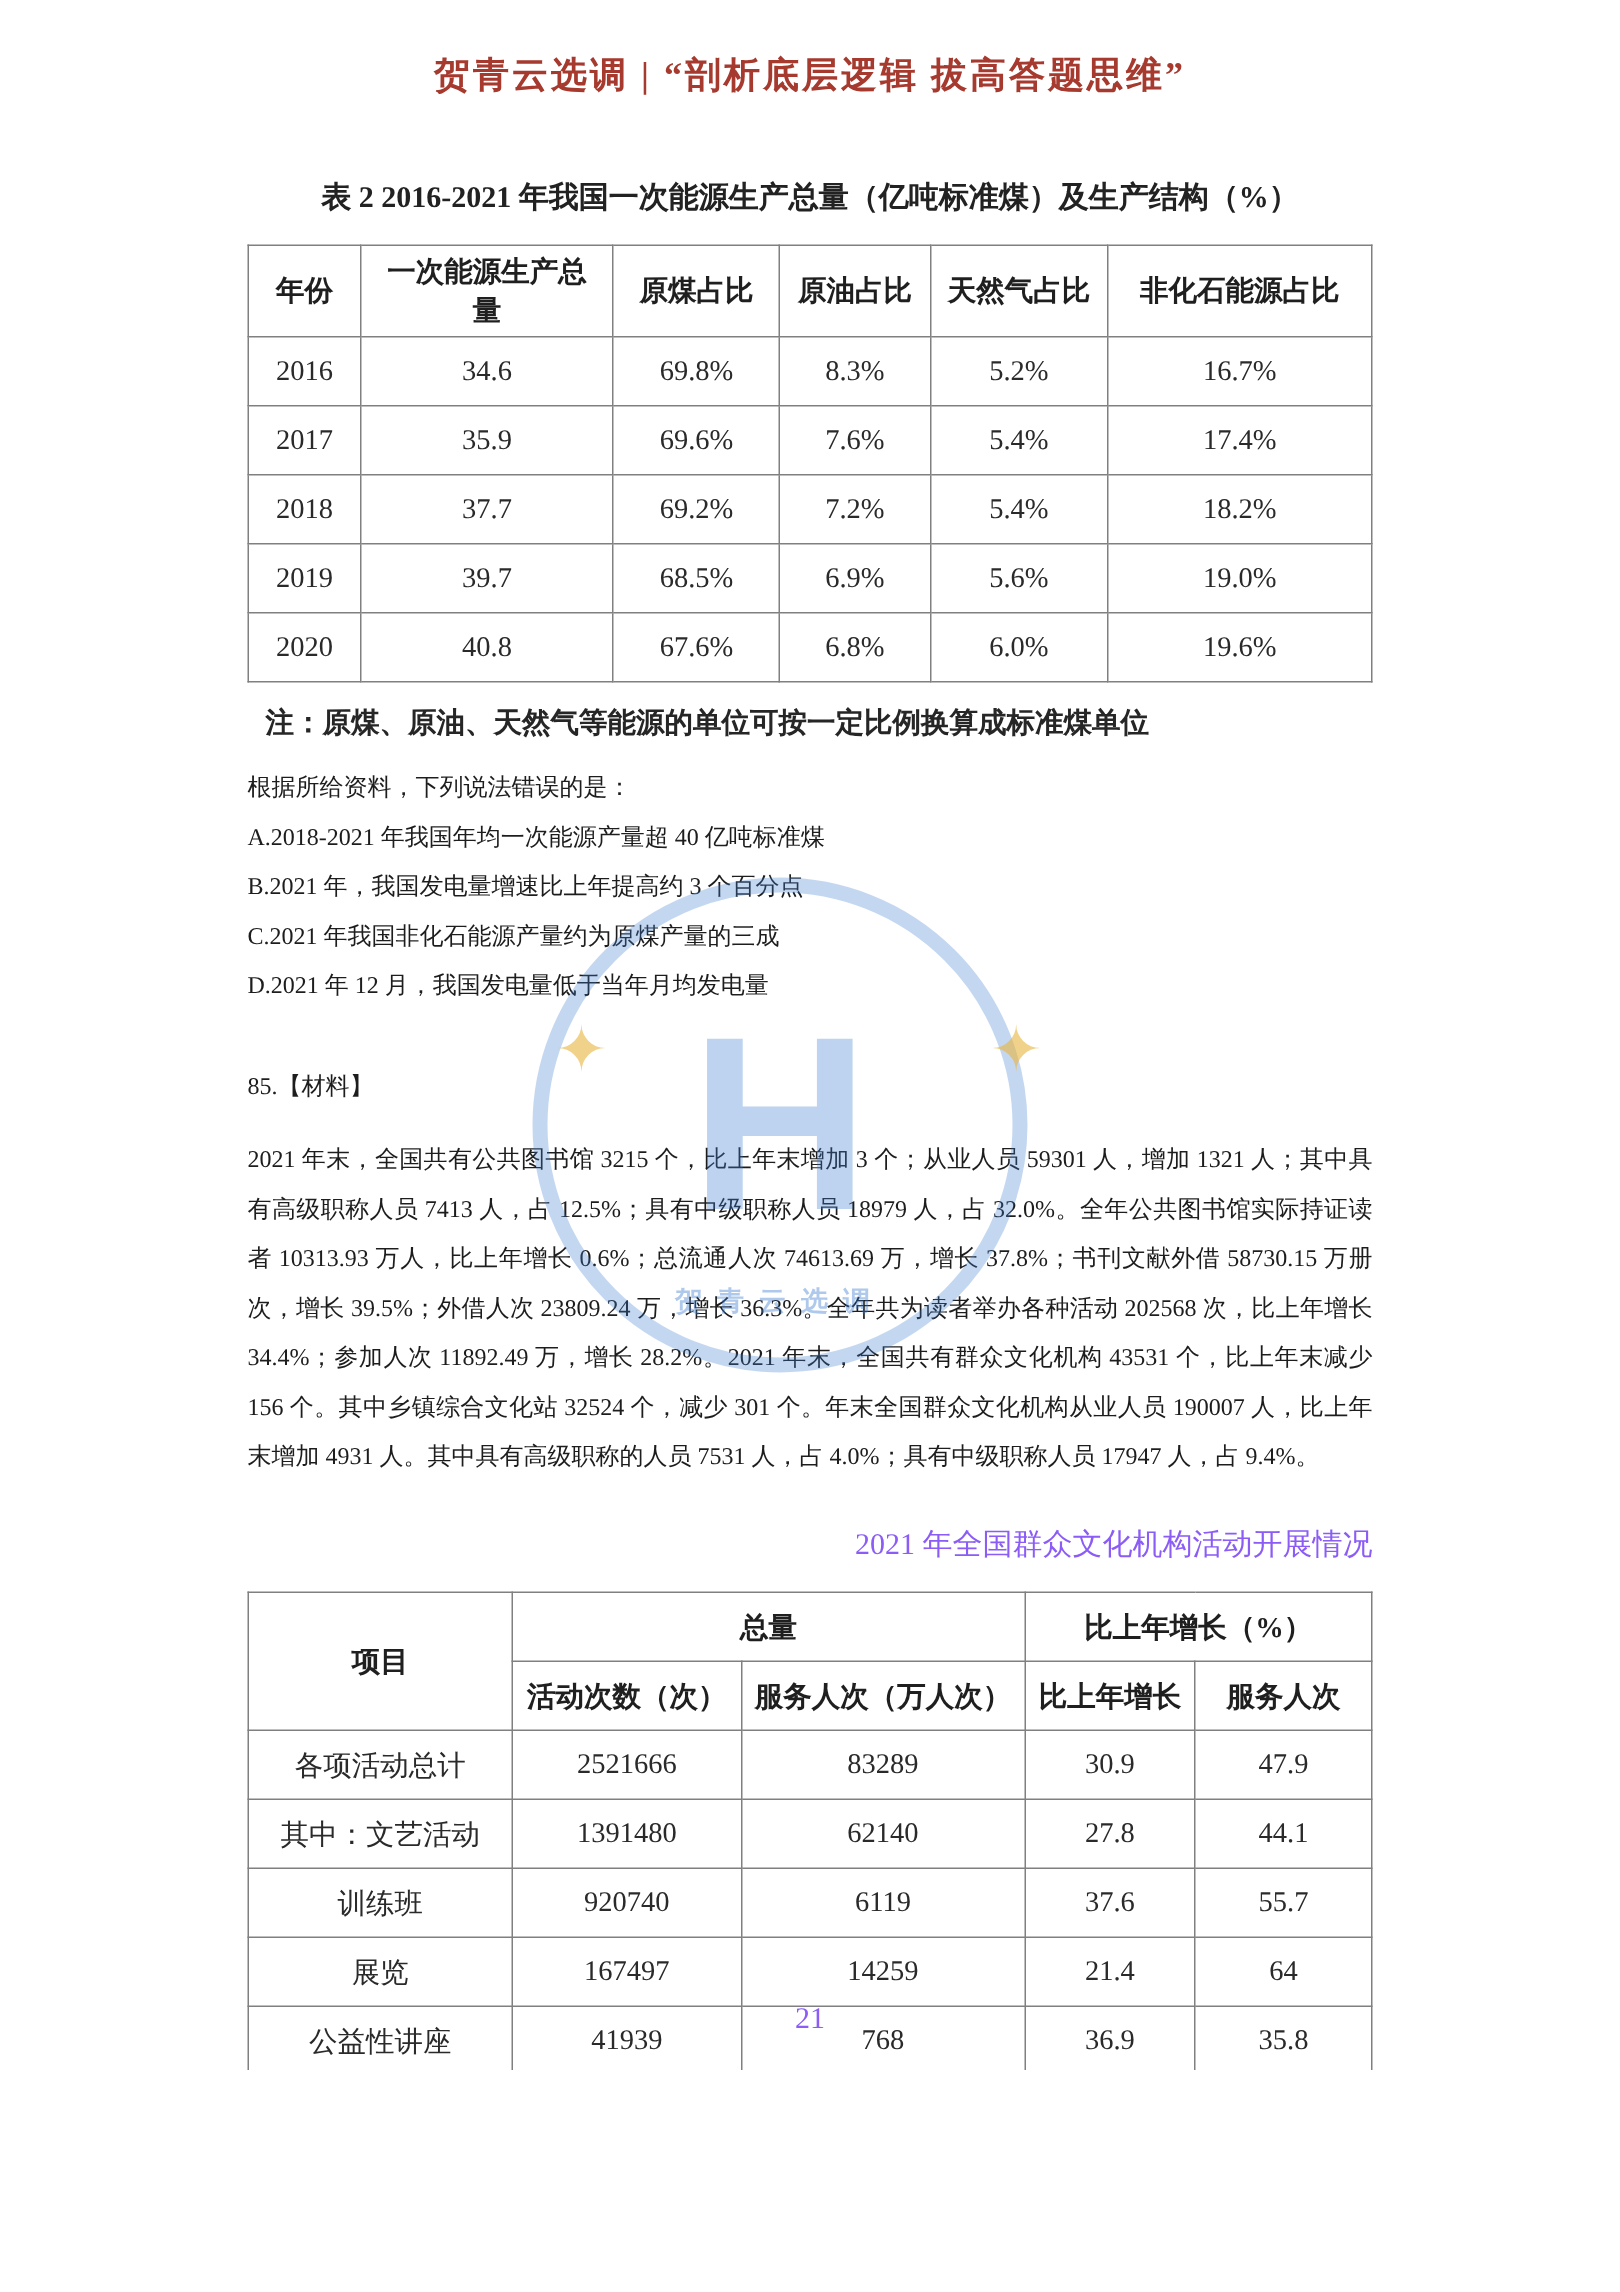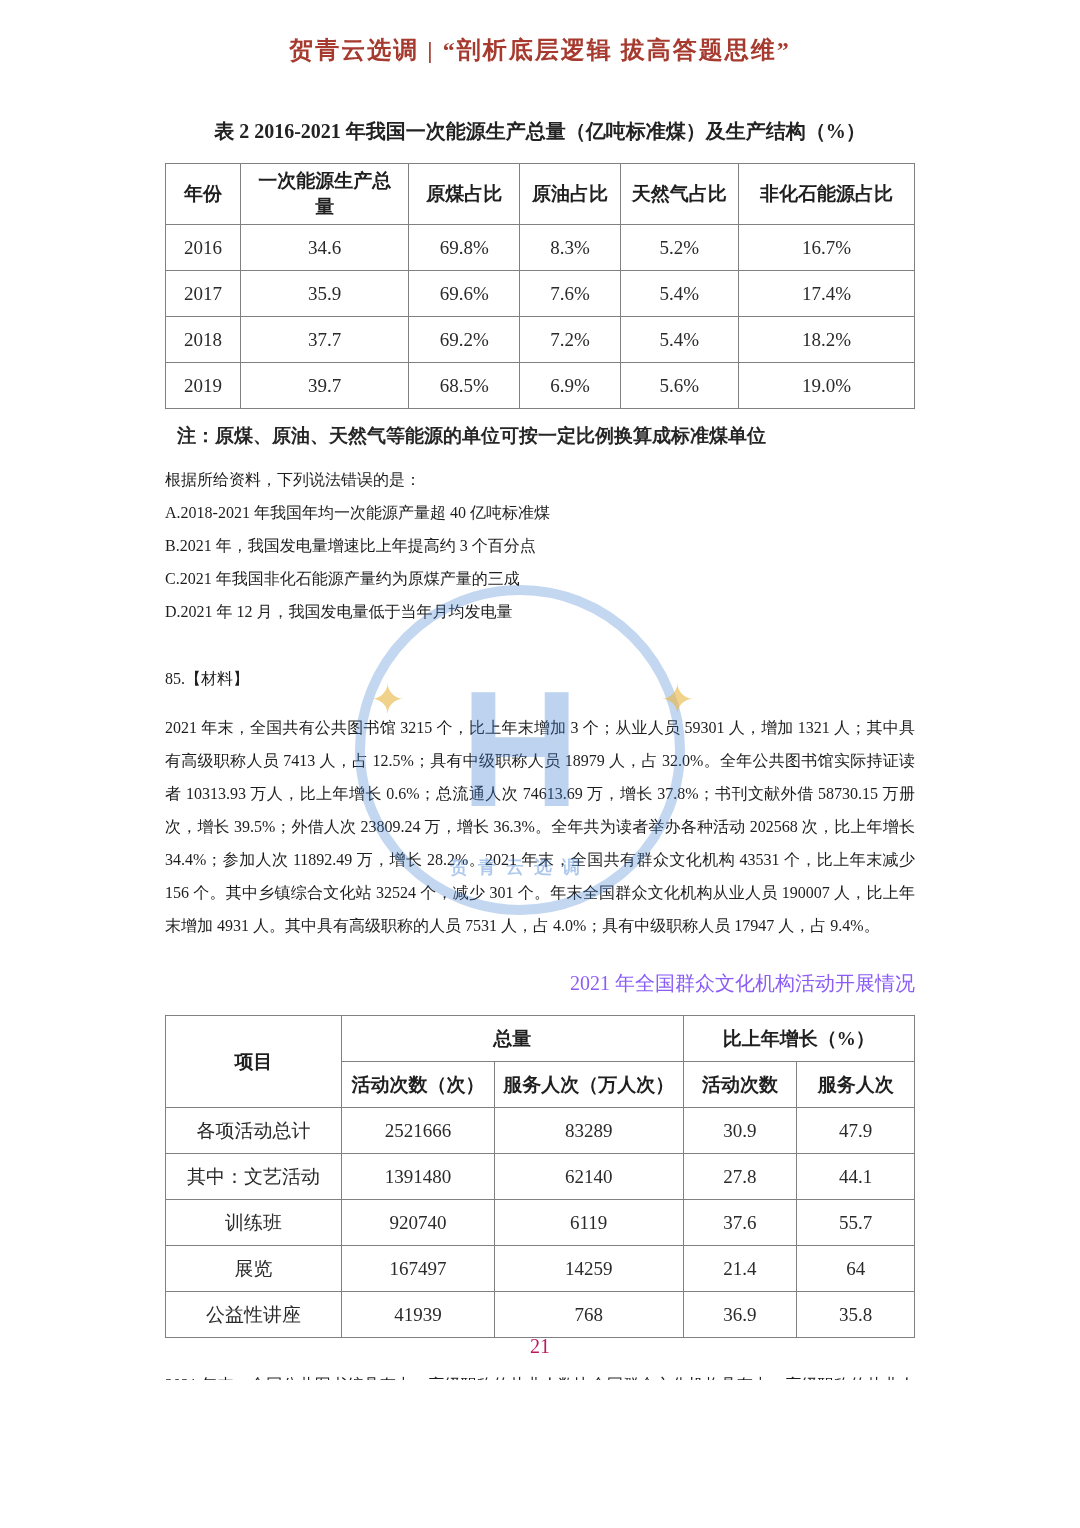--- a/index.html
+++ b/index.html
@@ -111,6 +111,14 @@
           <td>5.6%</td>
           <td>19.0%</td>
         </tr>
+        <tr>
+          <td>2020</td>
+          <td>40.8</td>
+          <td>67.6%</td>
+          <td>6.8%</td>
+          <td>6.0%</td>
+          <td>19.6%</td>
+        </tr>
       </tbody>
     </table>
 

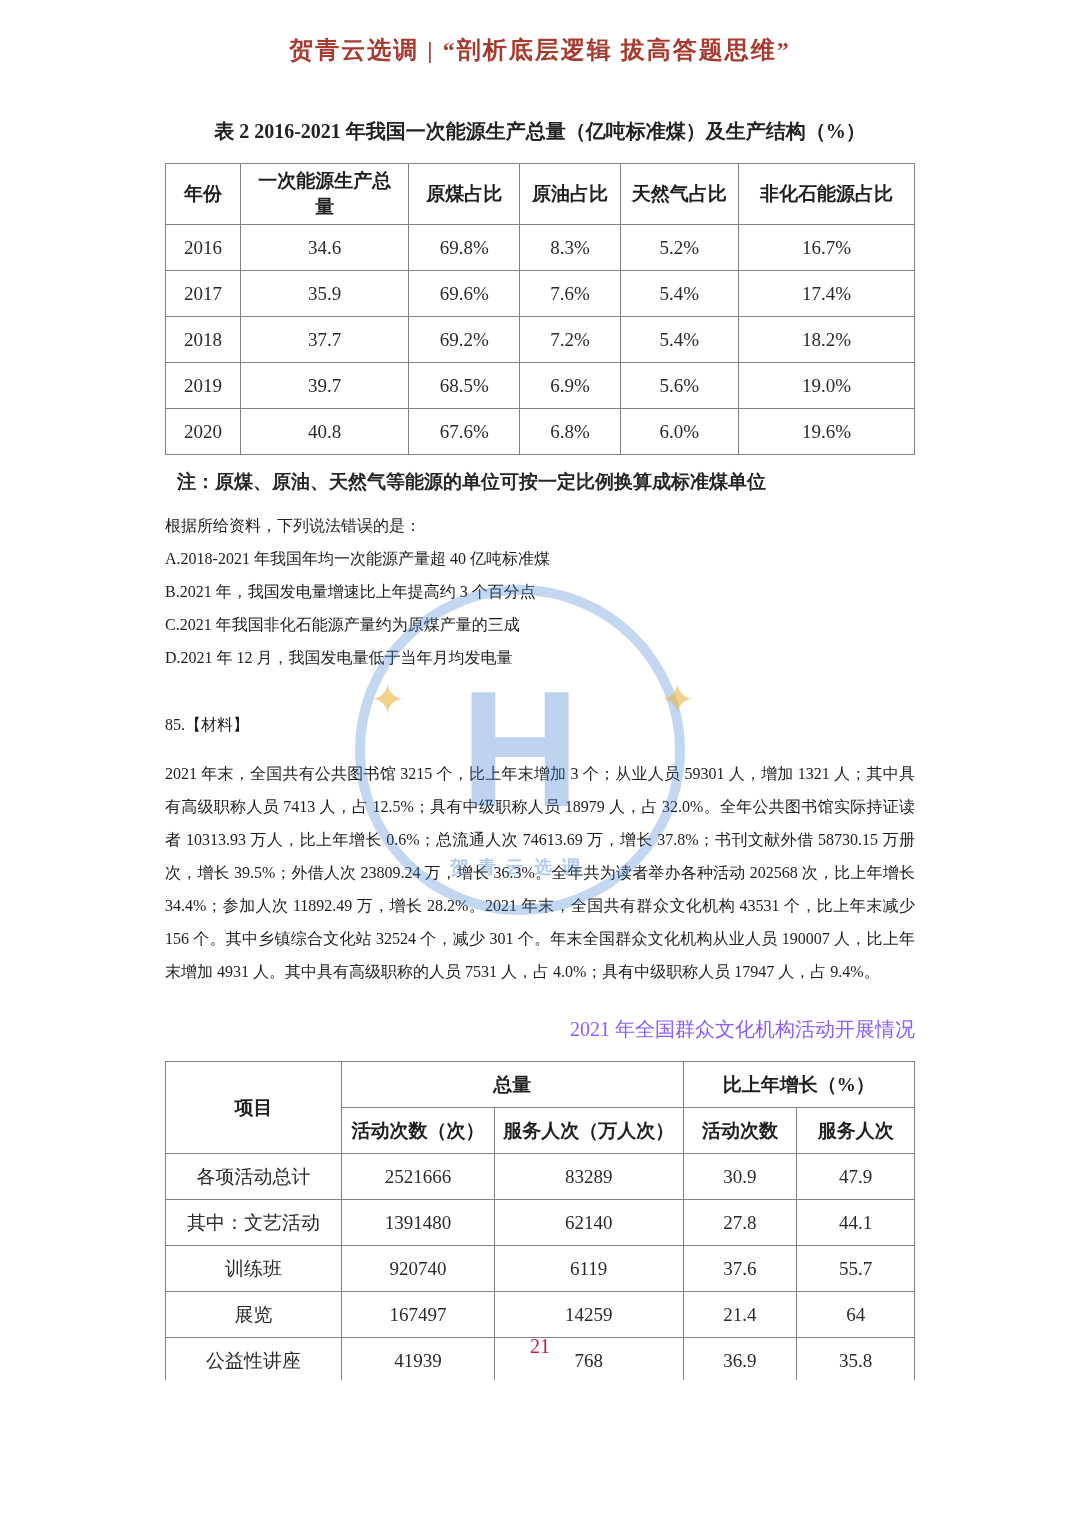--- a/index.html
+++ b/index.html
@@ -152,7 +152,7 @@
         <tr>
           <th>活动次数（次）</th>
           <th>服务人次（万人次）</th>
-          <th>活动次数</th>
+          <th>比上年增长</th>
           <th>服务人次</th>
         </tr>
       </thead>

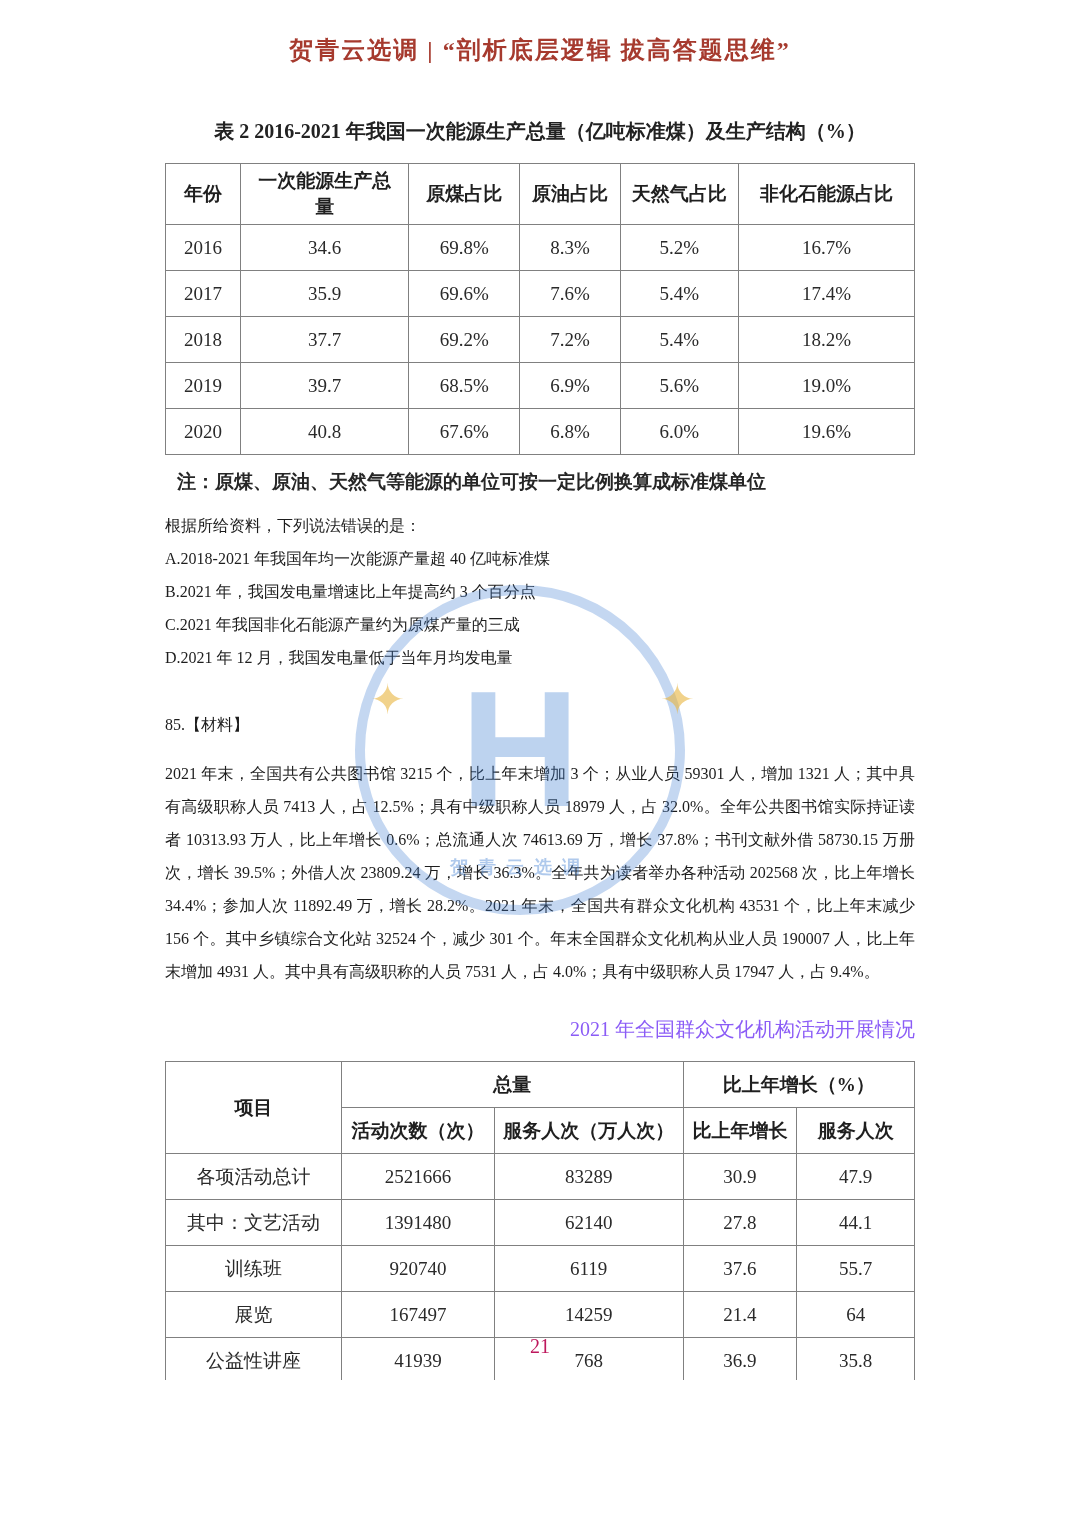--- a/index.html
+++ b/index.html
@@ -31,7 +31,7 @@
   .closing { margin-top:30px; text-align:justify; }
 
   .footer { position:absolute; left:0; right:0; bottom:22px; text-align:center;
-            font-size:20px; color:#be185d; }
+            font-size:20px; color:#8b5cf6; }
 
   
   .watermark { position:absolute; left:300px; top:560px; width:440px; height:430px;

